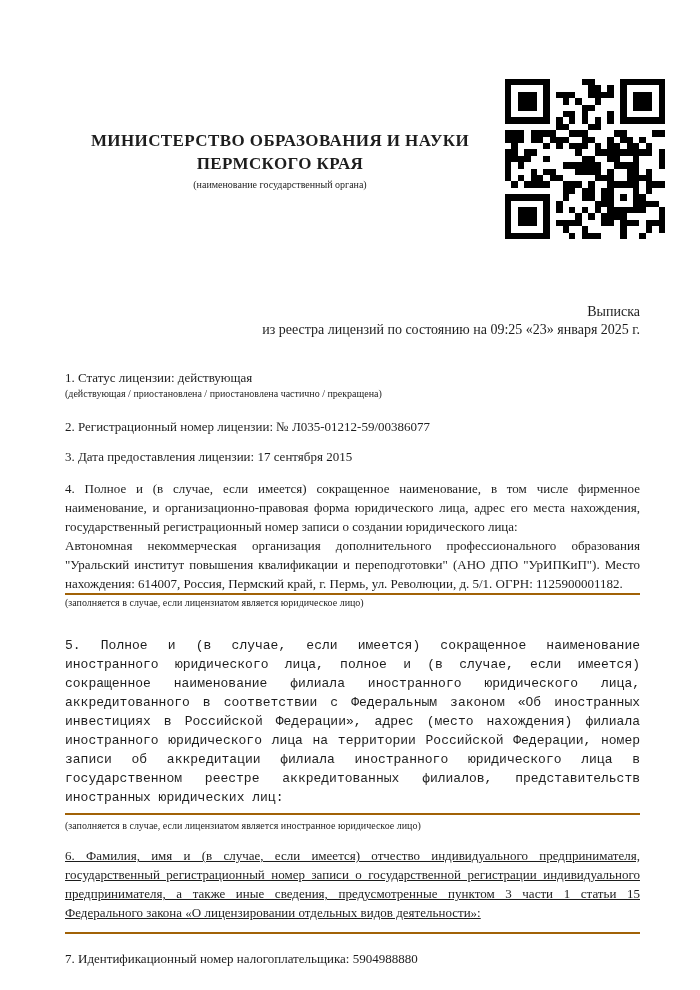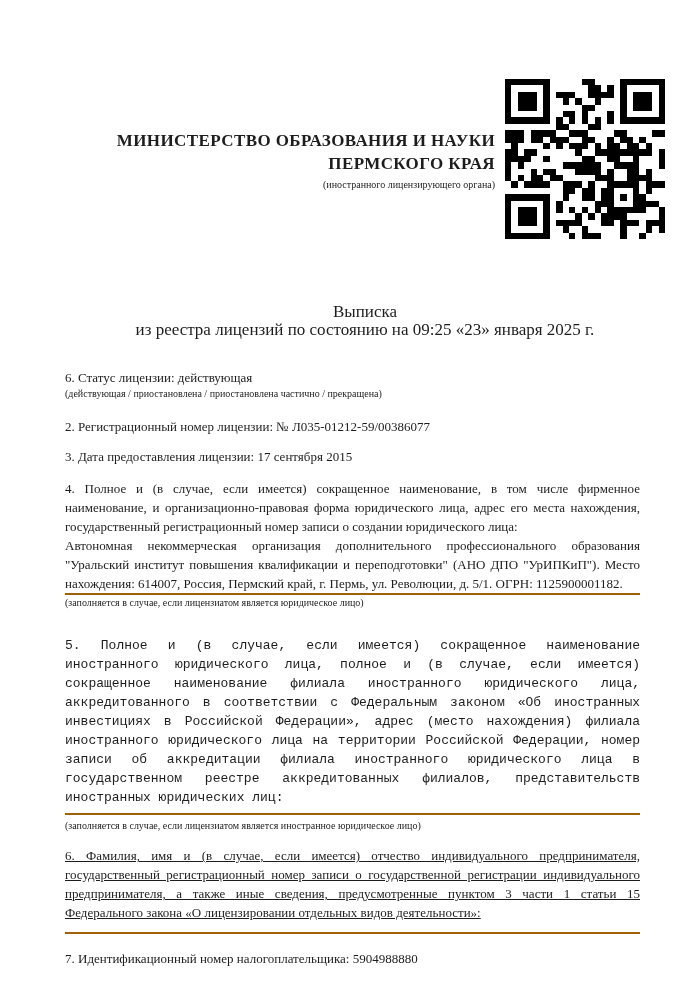--- a/index.html
+++ b/index.html
@@ -21,7 +21,7 @@
   .ministry {
     width: 430px;
     margin-top: 50px;
-    text-align: right;
+    text-align: center;
   }
   .ministry-name {
     font-weight: bold;

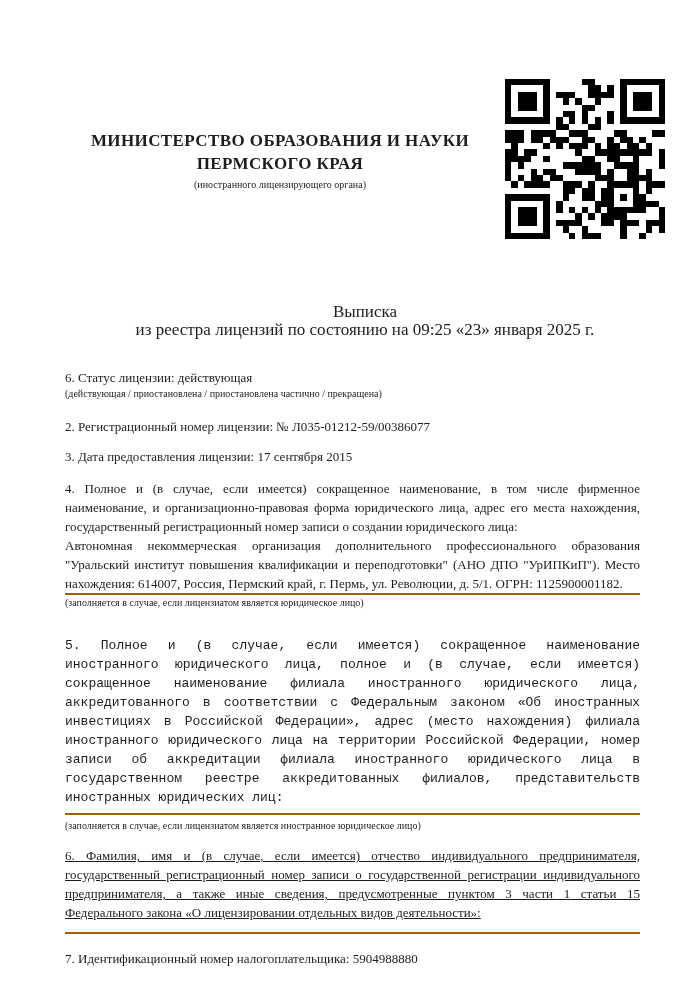--- a/index.html
+++ b/index.html
@@ -92,7 +92,7 @@
     <div class="ministry">
       <div class="ministry-name">МИНИСТЕРСТВО ОБРАЗОВАНИЯ И НАУКИ</div>
       <div class="ministry-name">ПЕРМСКОГО КРАЯ</div>
-      <div class="small-caption">(иностранного лицензирующего органа)</div>
+      <div class="small-caption">(наименование государственный органа)</div>
     </div>
     <svg id="qr-svg" class="qr" viewBox="0 0 160 160" shape-rendering="crispEdges" fill="#000000">
         <rect x="0.0" y="0.0" width="6.4" height="6.4"></rect>

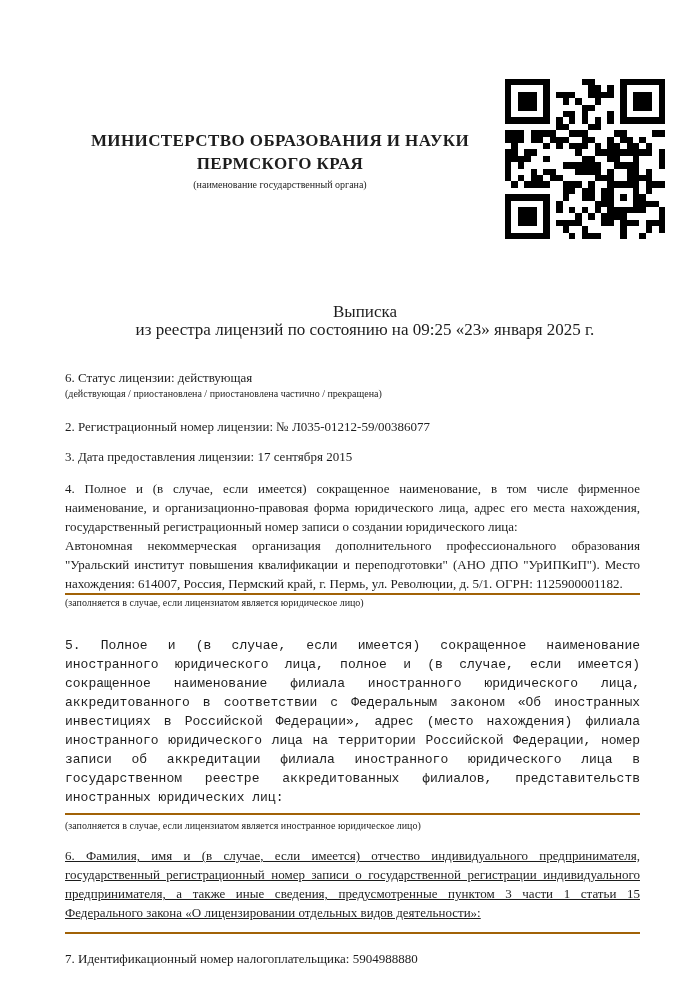--- a/index.html
+++ b/index.html
@@ -45,8 +45,8 @@
   .doc-title {
     margin-top: 64px;
     padding-left: 25px;
-    text-align: center;
-    font-size: 17px;
+    text-align: right;
+    font-size: 14px;
     line-height: 17.5px;
     font-family: Liberation Serif, serif;
   }

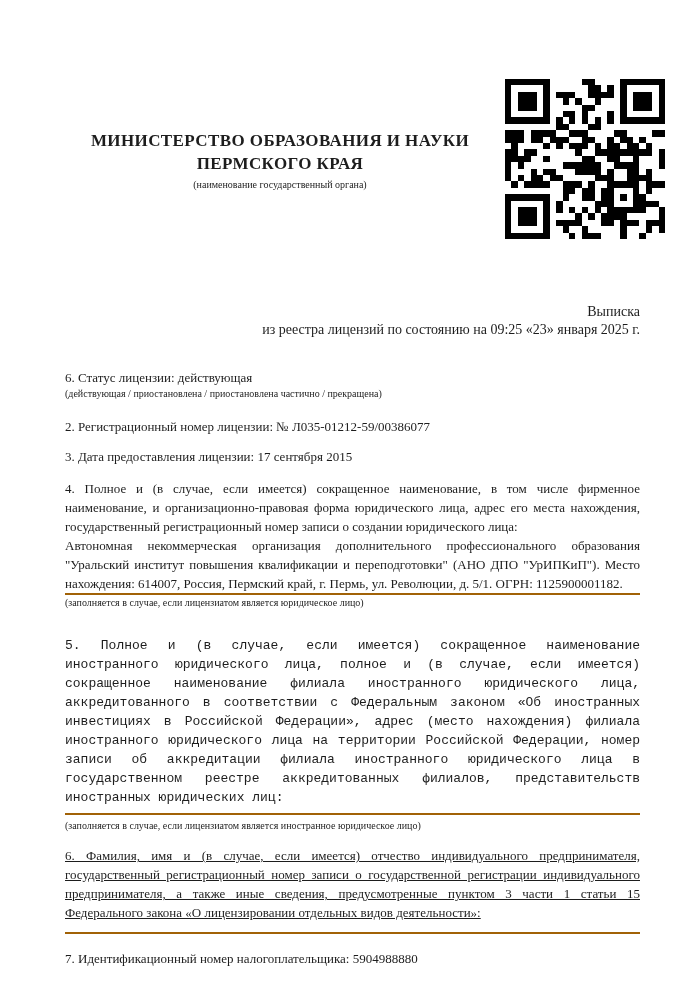--- a/index.html
+++ b/index.html
@@ -420,7 +420,7 @@
       <div>из реестра лицензий по состоянию на 09:25 «23» января 2025 г.</div>
     </div>
 
-    <div class="line-item mt-item1">6. Статус лицензии: действующая</div>
+    <div class="line-item mt-item1">1. Статус лицензии: действующая</div>
     <div class="fill-caption">(действующая / приостановлена / приостановлена частично / прекращена)</div>
 
     <div class="line-item mt-item2">2. Регистрационный номер лицензии: № Л035-01212-59/00386077</div>

